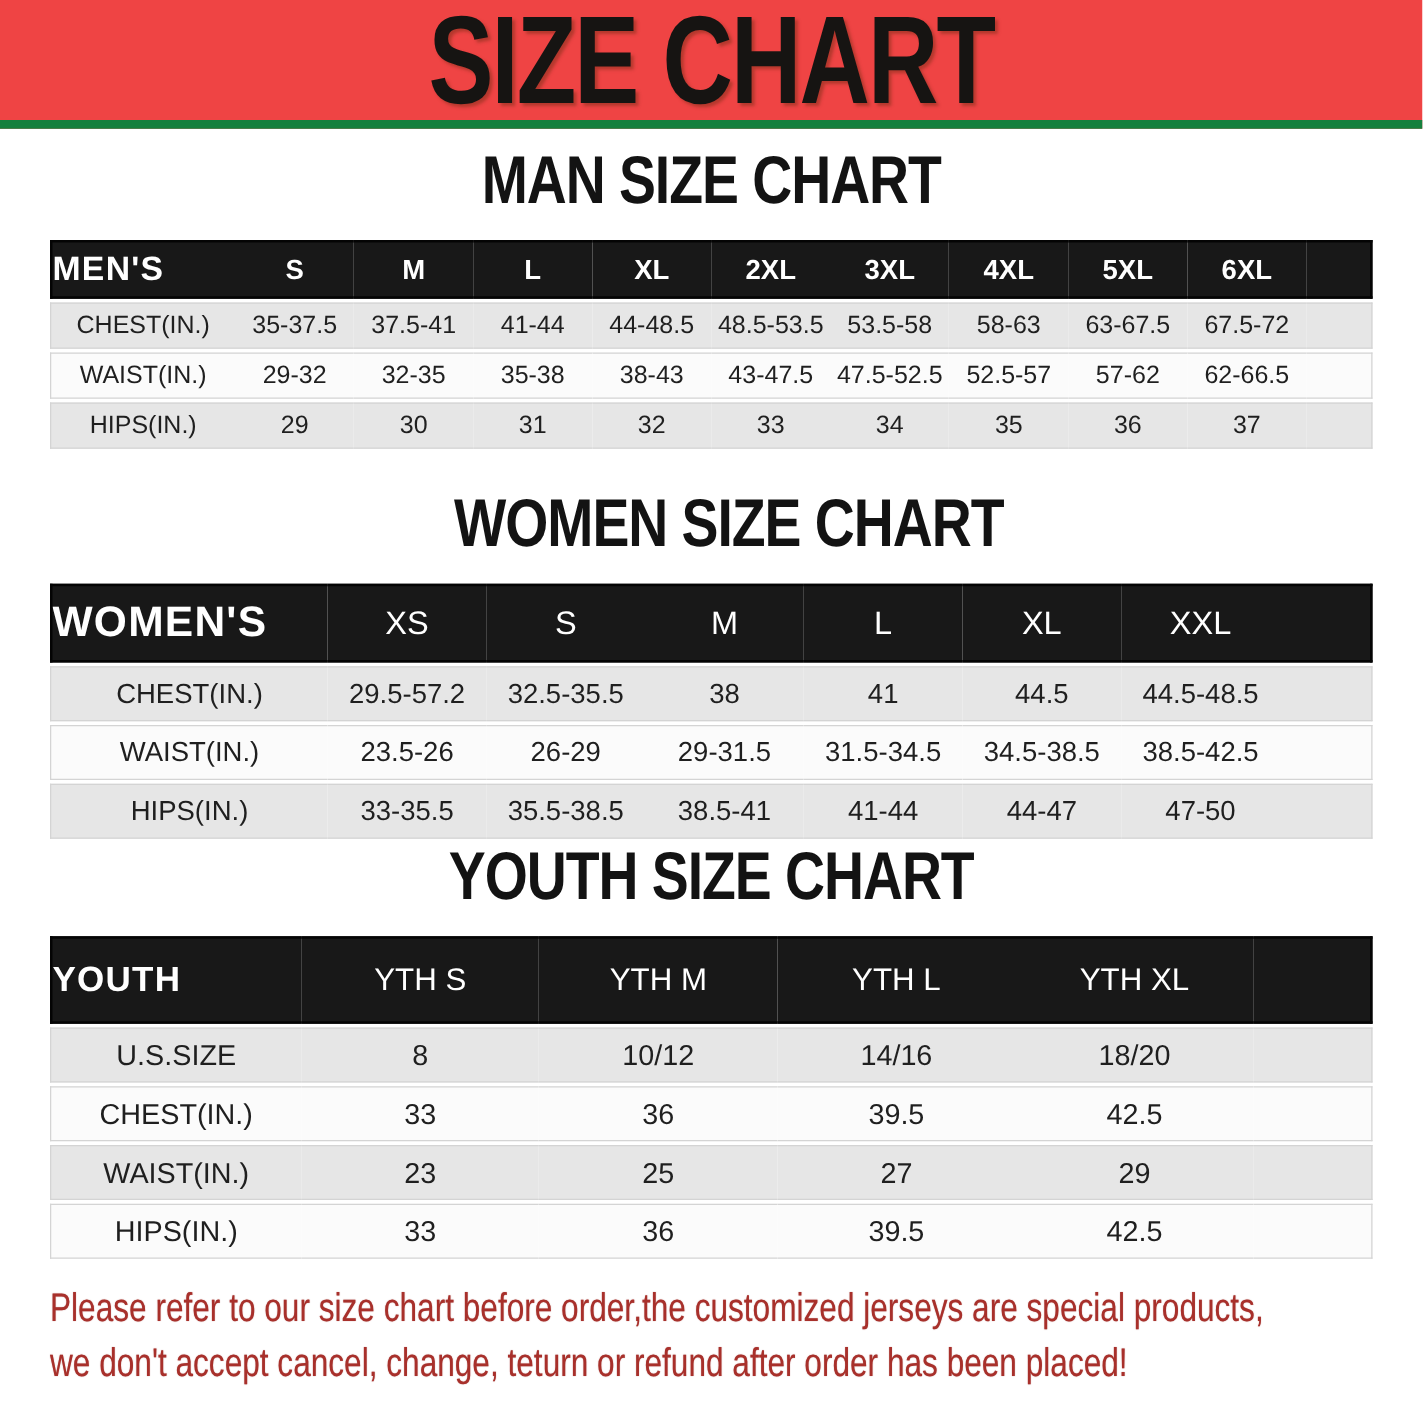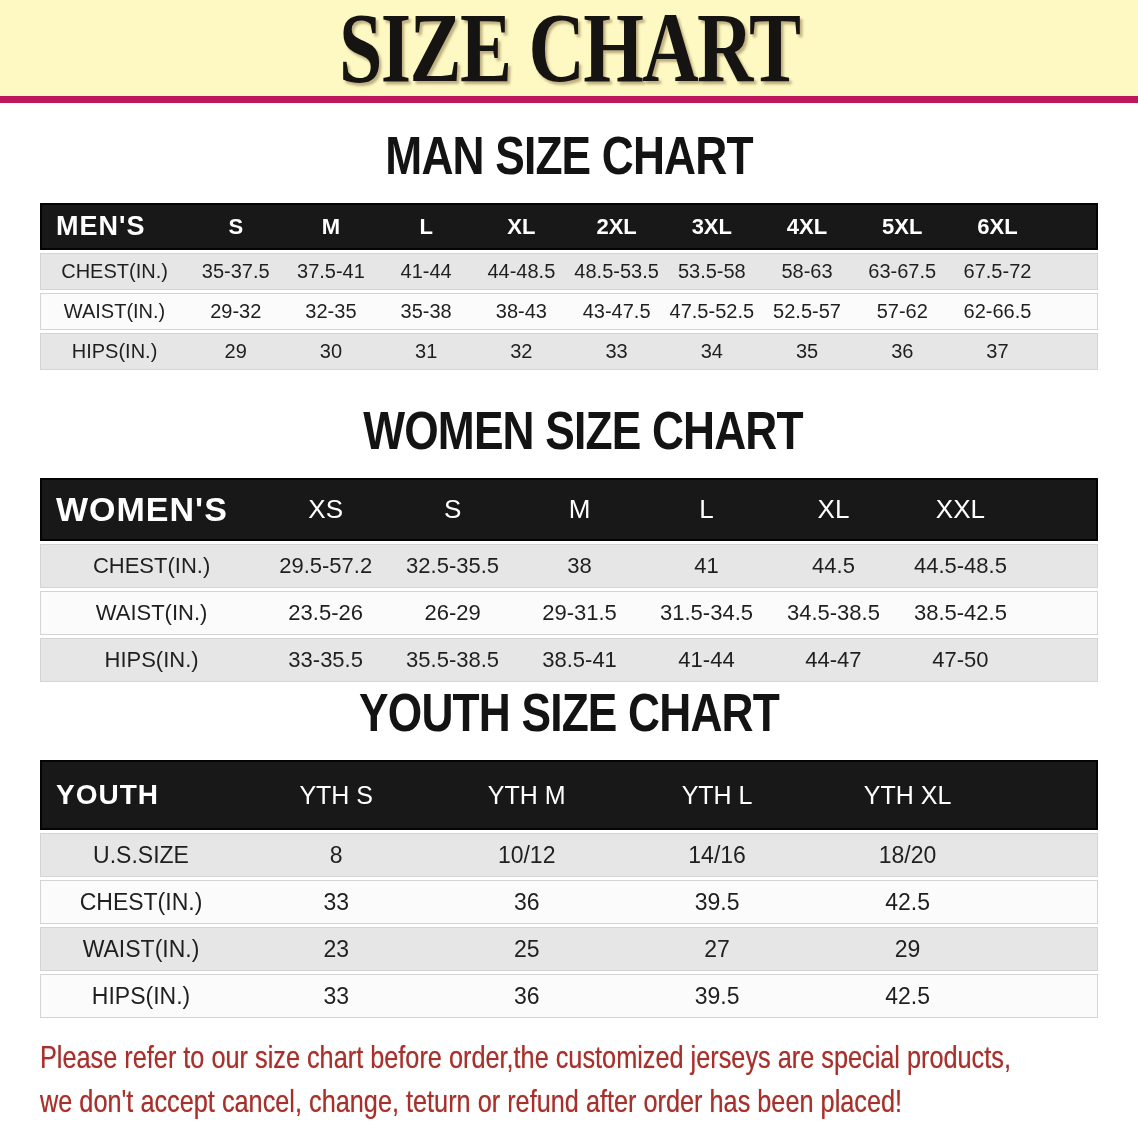--- a/index.html
+++ b/index.html
@@ -9,8 +9,8 @@
   }
   
   .banner{
-    height:96px;background:#fef9c3;border-bottom:7px solid #be185d;
-    display:flex;align-items:center;justify-content:center;font-family:Liberation Serif, serif;
+    height:96px;background:#ef4444;border-bottom:7px solid #15803d;
+    display:flex;align-items:center;justify-content:center;
   }
   .banner-title{
     display:inline-block;font-size:100px;font-weight:bold;color:#161412;

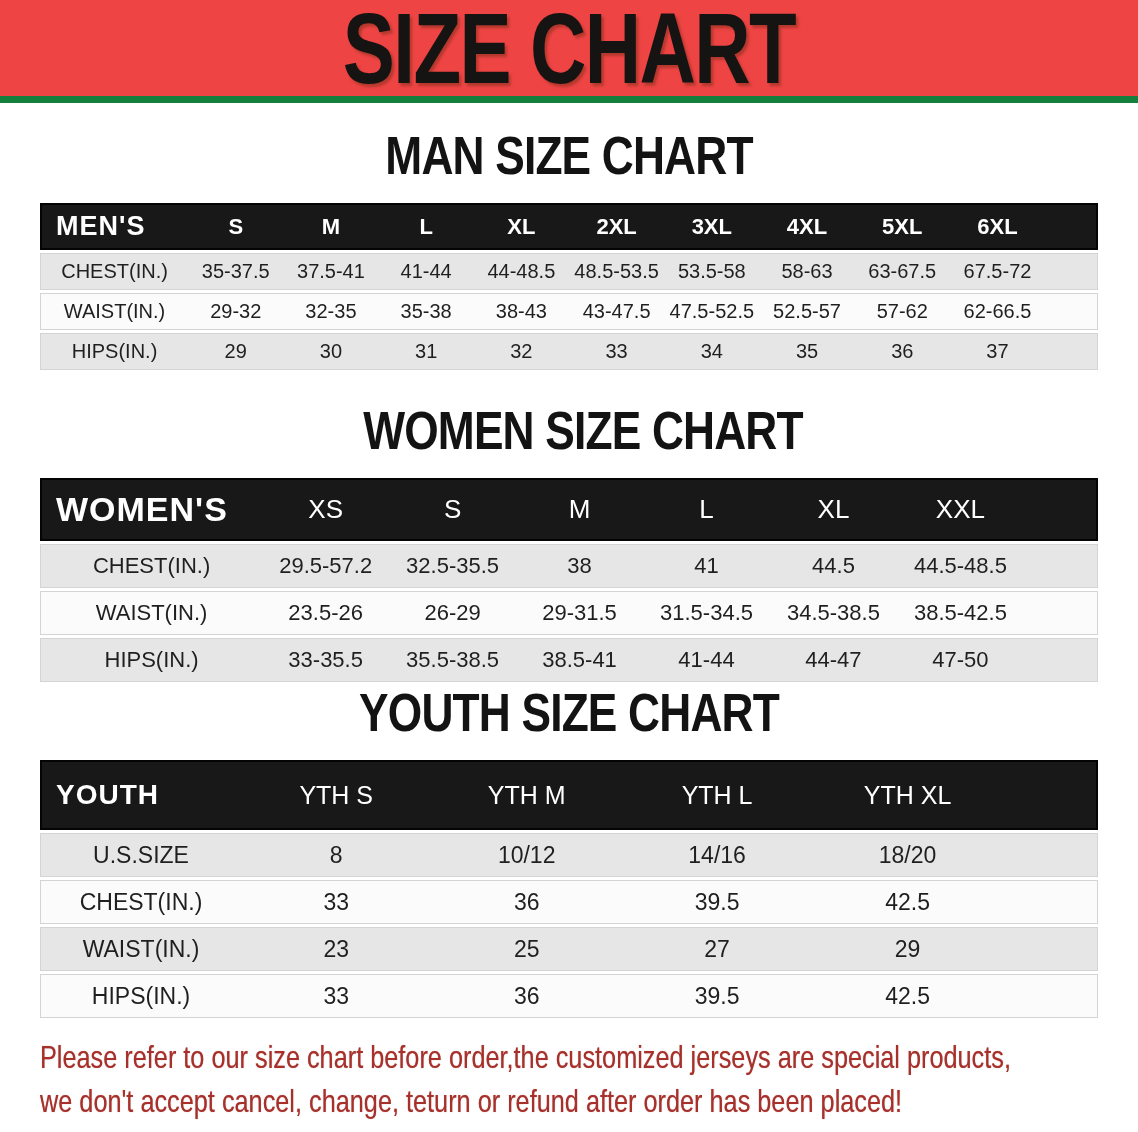--- a/index.html
+++ b/index.html
@@ -23,7 +23,7 @@
     display:inline-block;font-size:54px;font-weight:bold;color:#131313;
     transform:scaleX(0.82);letter-spacing:-1px;white-space:nowrap;
   }
-  .heading-men{margin-top:25px;}
+  .heading-men{margin-top:14px;}
   .heading-women{margin-top:30px;padding-left:28px;}
   .heading-youth{}
   

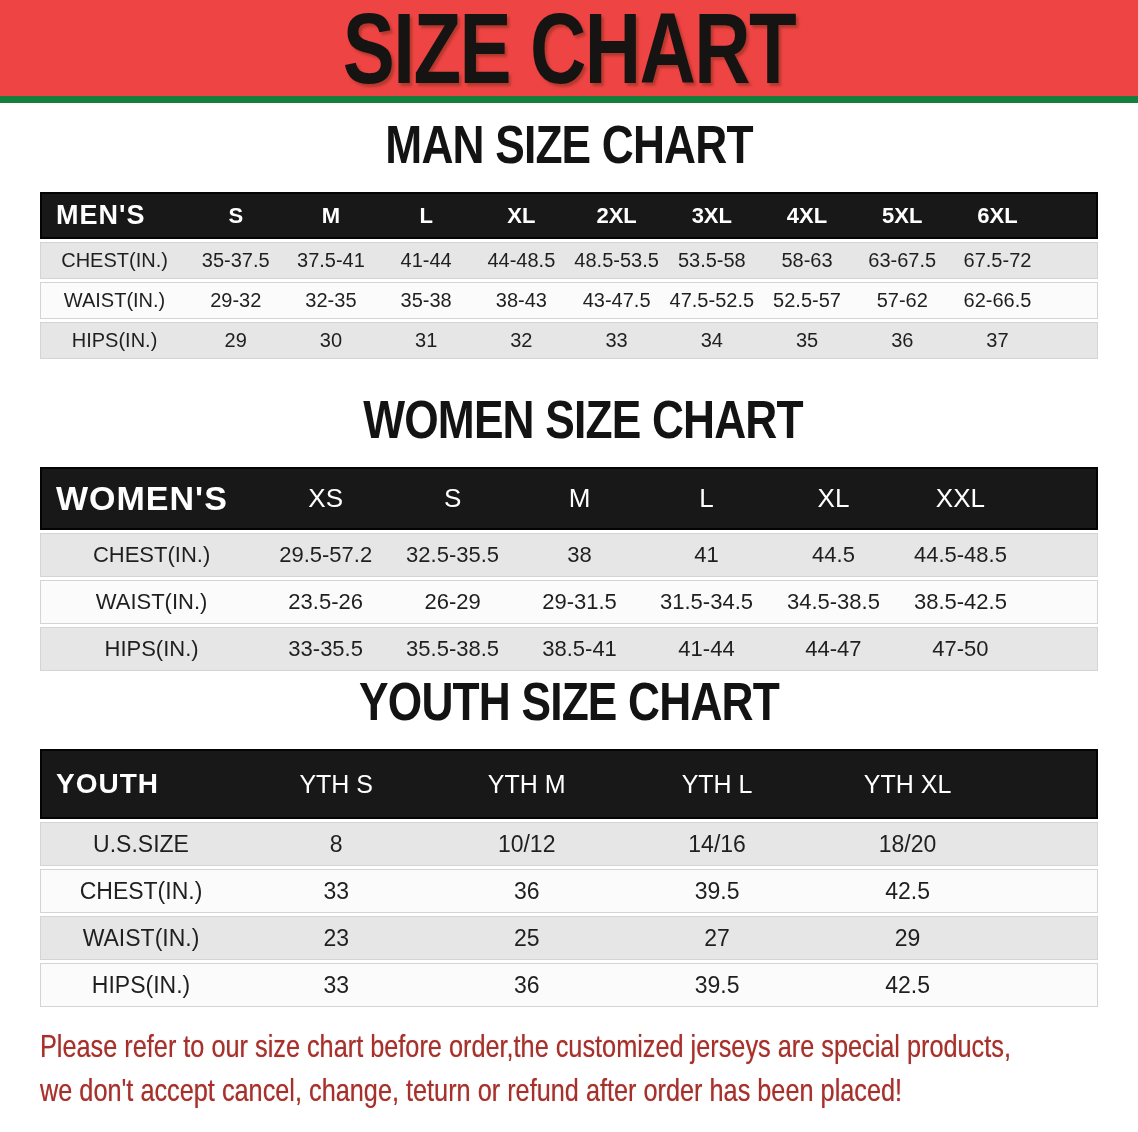--- a/index.html
+++ b/index.html
@@ -47,7 +47,7 @@
   .size-table td:last-child{border-right:1px solid #d4d4d4;}
   .size-table tbody tr:nth-child(odd) td{background:#E6E6E6;}
   .size-table tbody tr:nth-child(even) td{background:#FBFBFB;}
-  .size-table .corner{text-align:left;padding-left:14px;font-weight:bold;}
+  .size-table .corner{text-align:left;font-weight:bold;}
   
   .men td{height:35px;font-size:20px;}
   .men th{height:43px;font-size:22px;font-weight:bold;}

